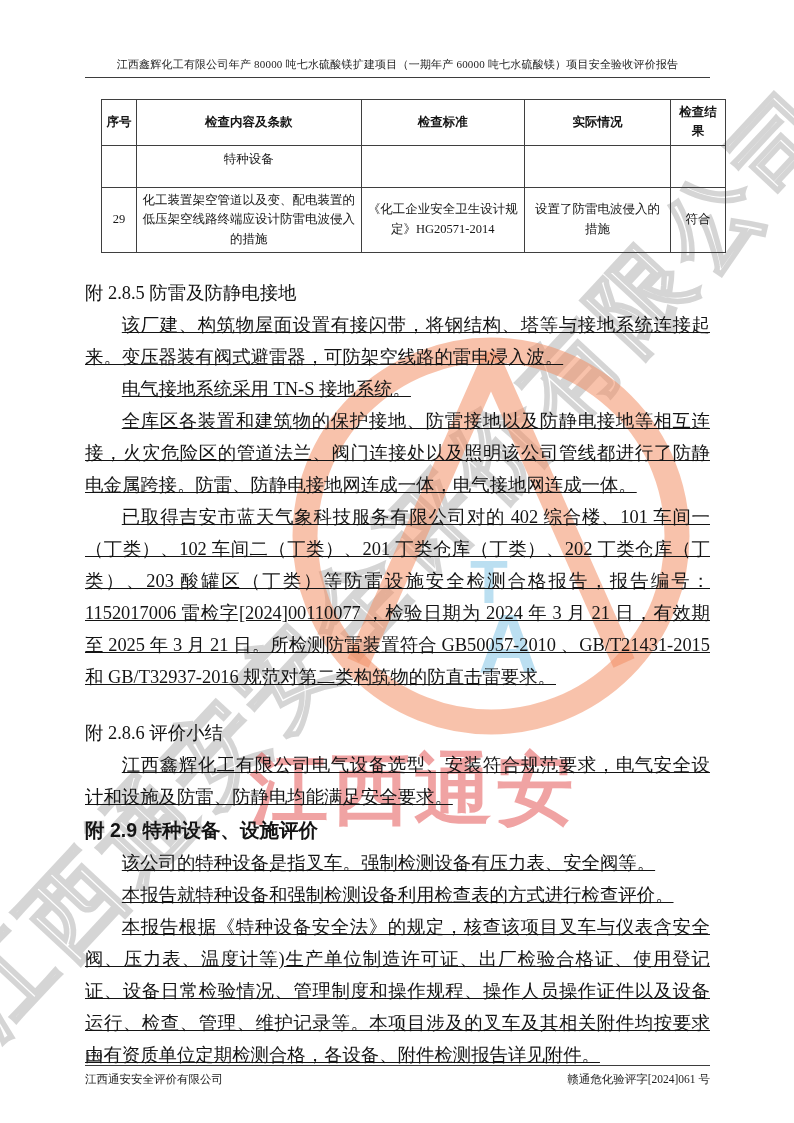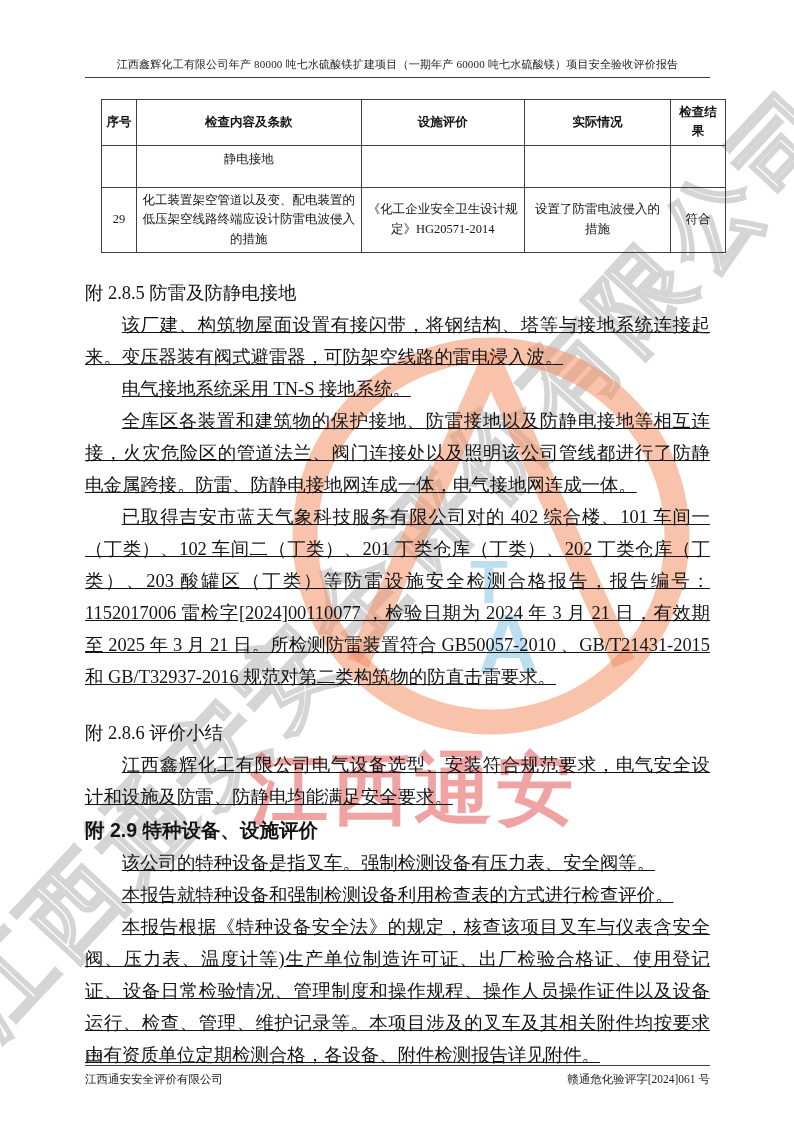--- a/index.html
+++ b/index.html
@@ -90,7 +90,7 @@
         <tr>
           <th>序号</th>
           <th>检查内容及条款</th>
-          <th>设施评价</th>
+          <th>检查标准</th>
           <th>实际情况</th>
           <th>检查结果</th>
         </tr>

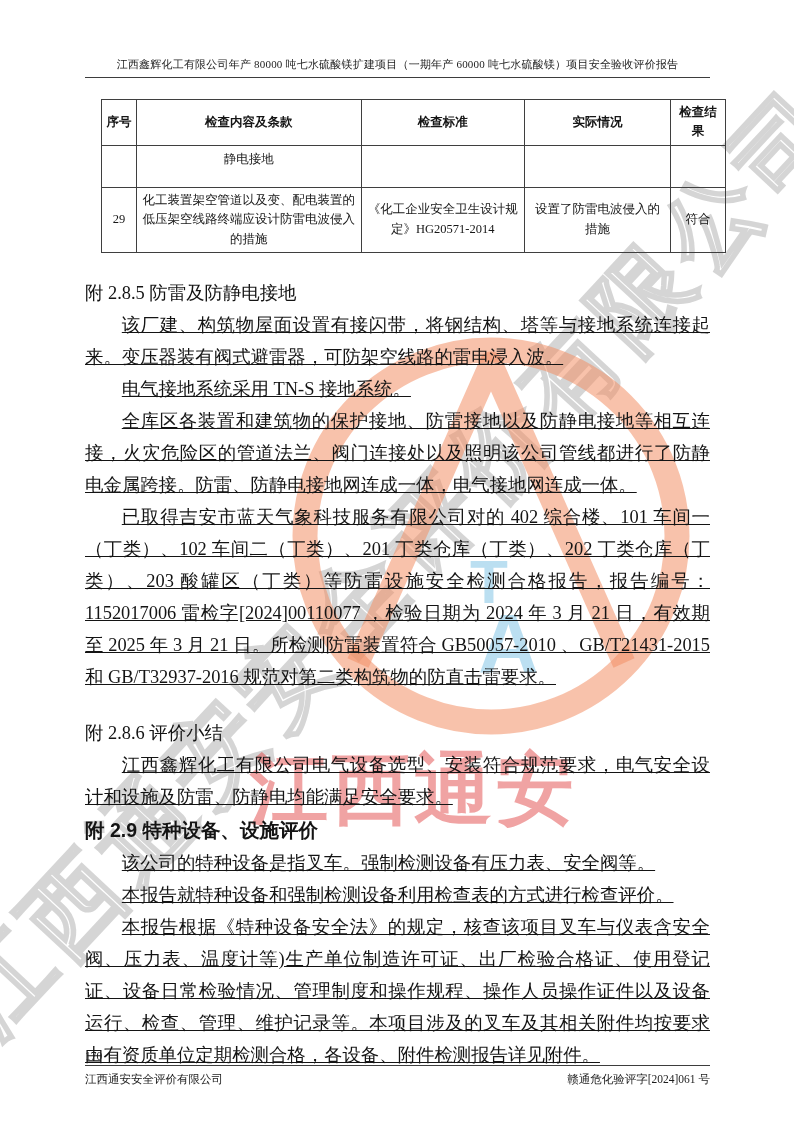--- a/index.html
+++ b/index.html
@@ -98,7 +98,7 @@
       <tbody>
         <tr class="row-cont">
           <td></td>
-          <td>静电接地</td>
+          <td>特种设备</td>
           <td></td>
           <td></td>
           <td></td>

